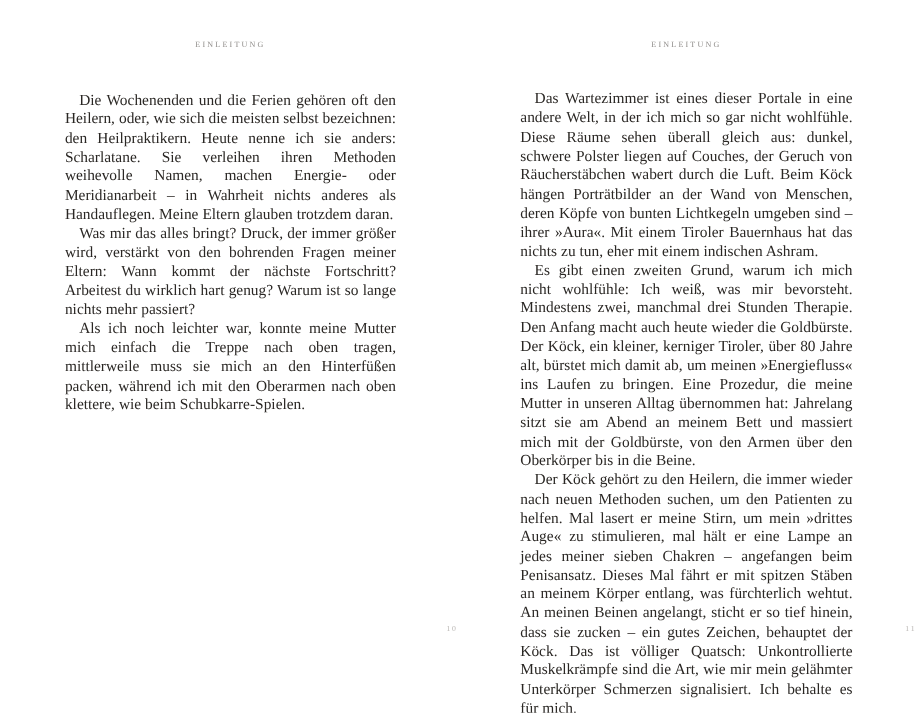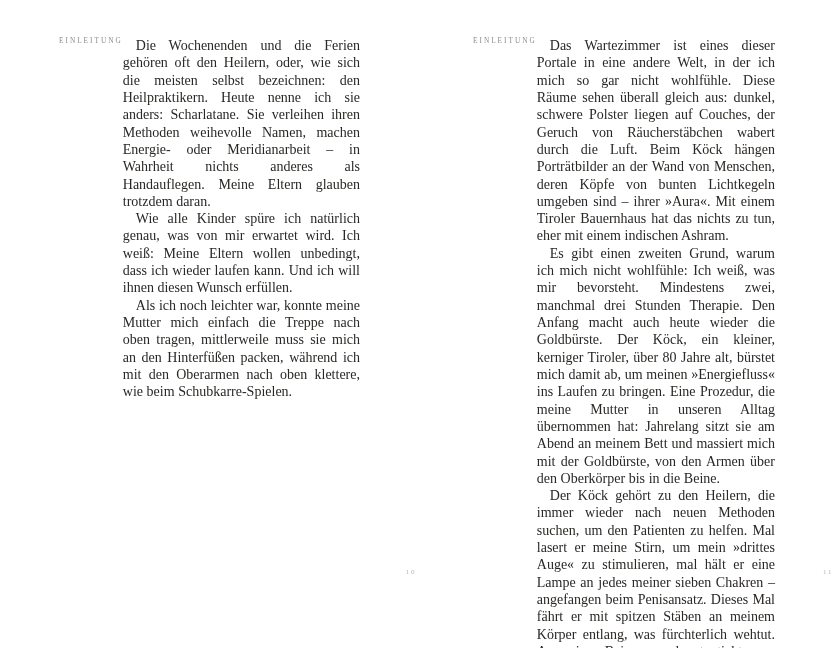--- a/index.html
+++ b/index.html
@@ -26,6 +26,7 @@
     height: 596px;
     box-sizing: border-box;
     display: flex;
+    flex-direction: column;
   }
   .page-left  { width: 416px; padding: 0 56px 0 59px; }
   .page-right { width: 417px; padding: 0 58px 0 57px; }

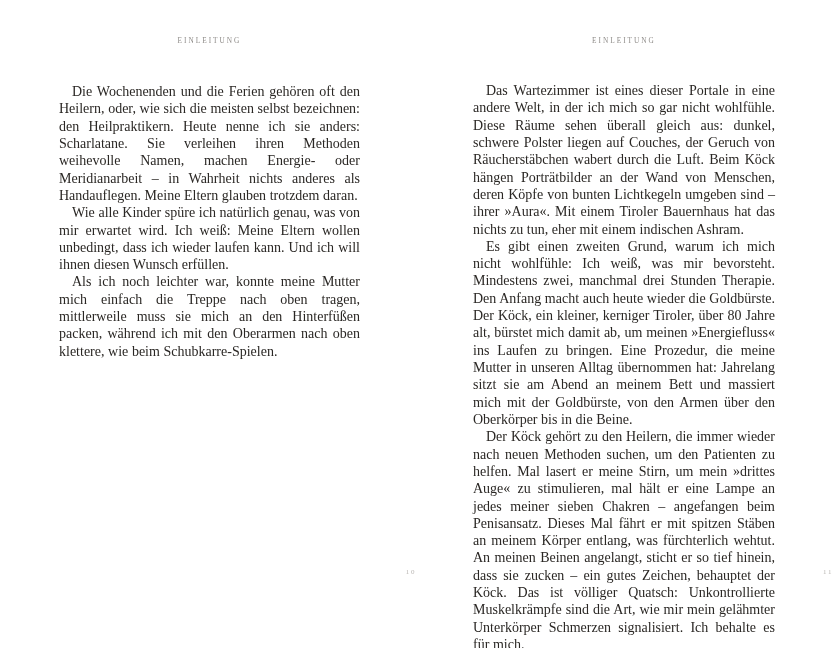--- a/index.html
+++ b/index.html
@@ -81,6 +81,7 @@
     <div class="running-head">EINLEITUNG</div>
     <div class="textblock">
       <p>Die Wochenenden und die Ferien gehören oft den Hei­lern, oder, wie sich die meisten selbst bezeichnen: den Heilpraktikern. Heute nenne ich sie anders: Scharlatane. Sie verleihen ihren Methoden weihevolle Namen, machen Energie- oder Meridianarbeit – in Wahrheit nichts anderes als Handauflegen. Meine Eltern glauben trotzdem daran.</p>
+      <p>Was mir das alles bringt? Druck, der immer größer wird, verstärkt von den bohrenden Fragen meiner Eltern: Wann kommt der nächste Fortschritt? Arbeitest du wirklich hart genug? Warum ist so lange nichts mehr passiert?</p>
       <p>Wie alle Kinder spüre ich natürlich genau, was von mir erwartet wird. Ich weiß: Meine Eltern wollen unbedingt, dass ich wieder laufen kann. Und ich will ihnen diesen Wunsch erfüllen.</p>
       <p>Als ich noch leichter war, konnte meine Mutter mich einfach die Treppe nach oben tragen, mittlerweile muss sie mich an den Hinterfüßen packen, während ich mit den Oberarmen nach oben klettere, wie beim Schubkarre-Spielen.</p>
     </div>

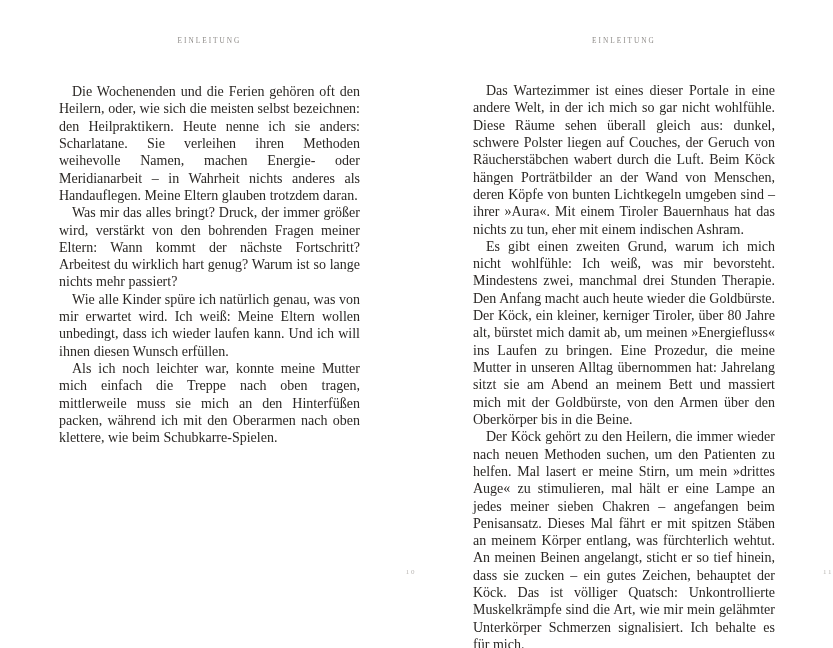--- a/index.html
+++ b/index.html
@@ -82,7 +82,6 @@
     <div class="textblock">
       <p>Die Wochenenden und die Ferien gehören oft den Hei­lern, oder, wie sich die meisten selbst bezeichnen: den Heilpraktikern. Heute nenne ich sie anders: Scharlatane. Sie verleihen ihren Methoden weihevolle Namen, machen Energie- oder Meridianarbeit – in Wahrheit nichts anderes als Handauflegen. Meine Eltern glauben trotzdem daran.</p>
       <p>Was mir das alles bringt? Druck, der immer größer wird, verstärkt von den bohrenden Fragen meiner Eltern: Wann kommt der nächste Fortschritt? Arbeitest du wirklich hart genug? Warum ist so lange nichts mehr passiert?</p>
-      <p>Wie alle Kinder spüre ich natürlich genau, was von mir erwartet wird. Ich weiß: Meine Eltern wollen unbedingt, dass ich wieder laufen kann. Und ich will ihnen diesen Wunsch erfüllen.</p>
       <p>Als ich noch leichter war, konnte meine Mutter mich einfach die Treppe nach oben tragen, mittlerweile muss sie mich an den Hinterfüßen packen, während ich mit den Oberarmen nach oben klettere, wie beim Schubkarre-Spielen.</p>
     </div>
     <div class="folio">10</div>

